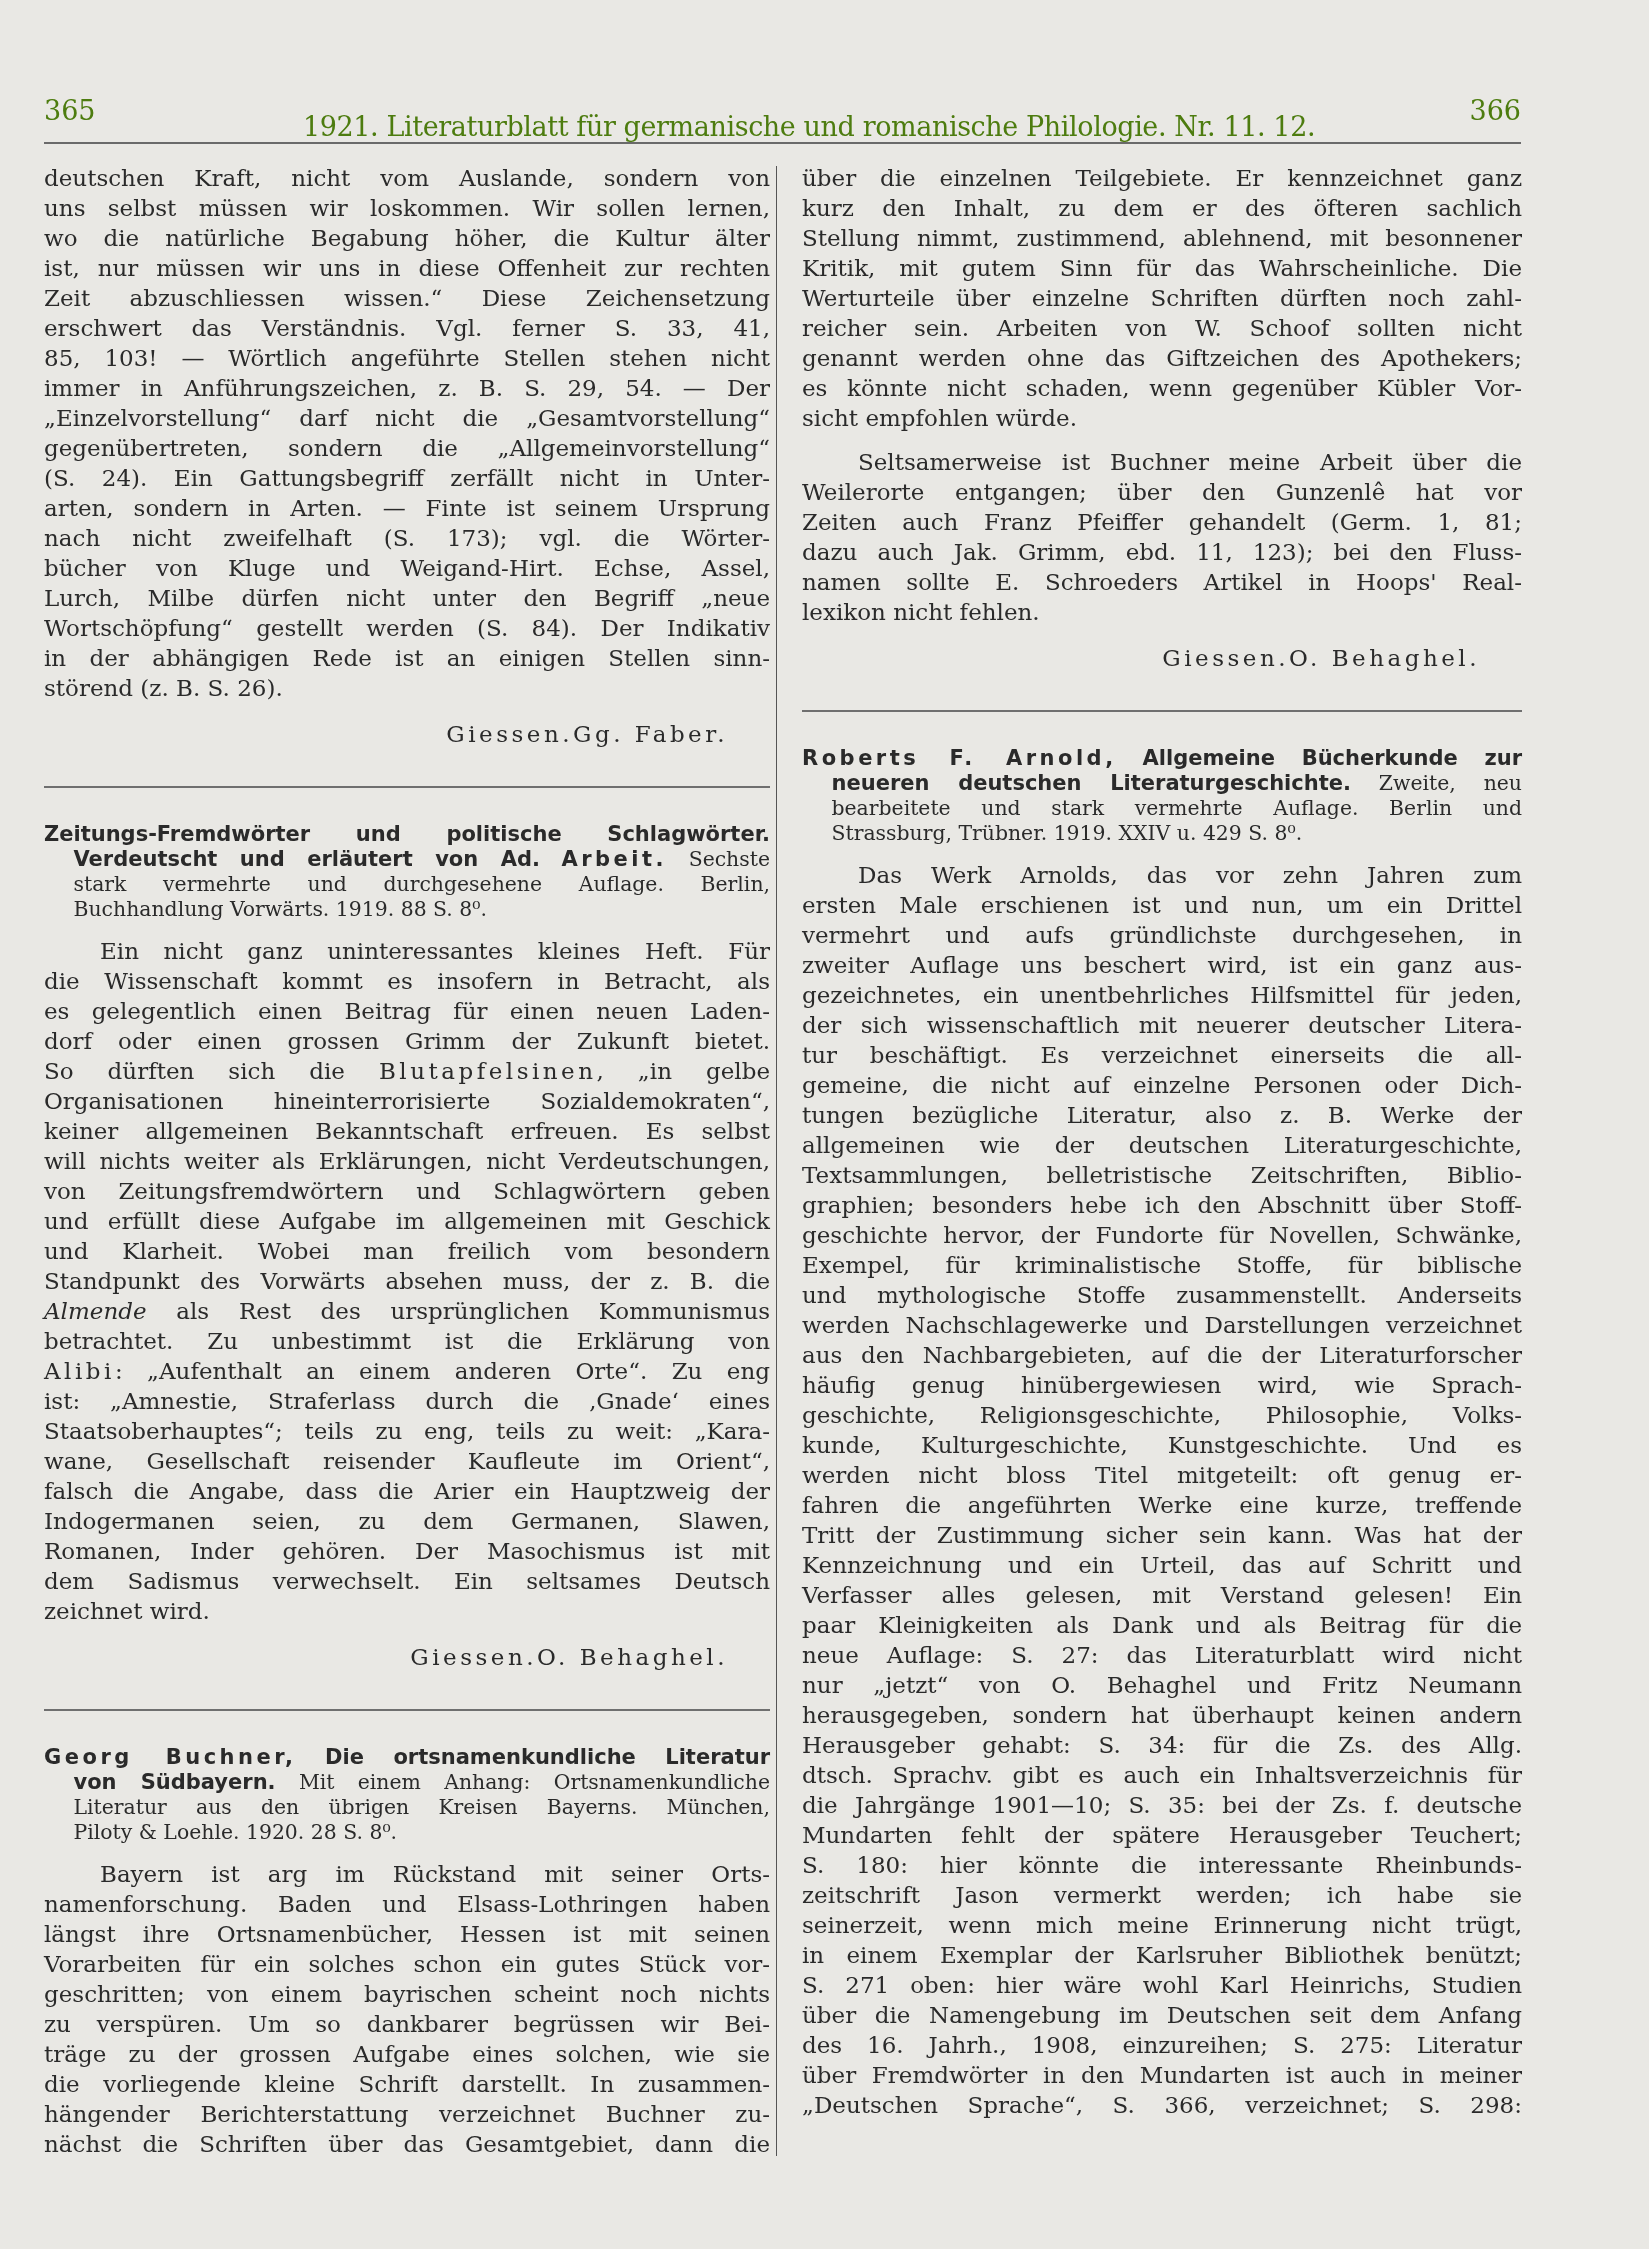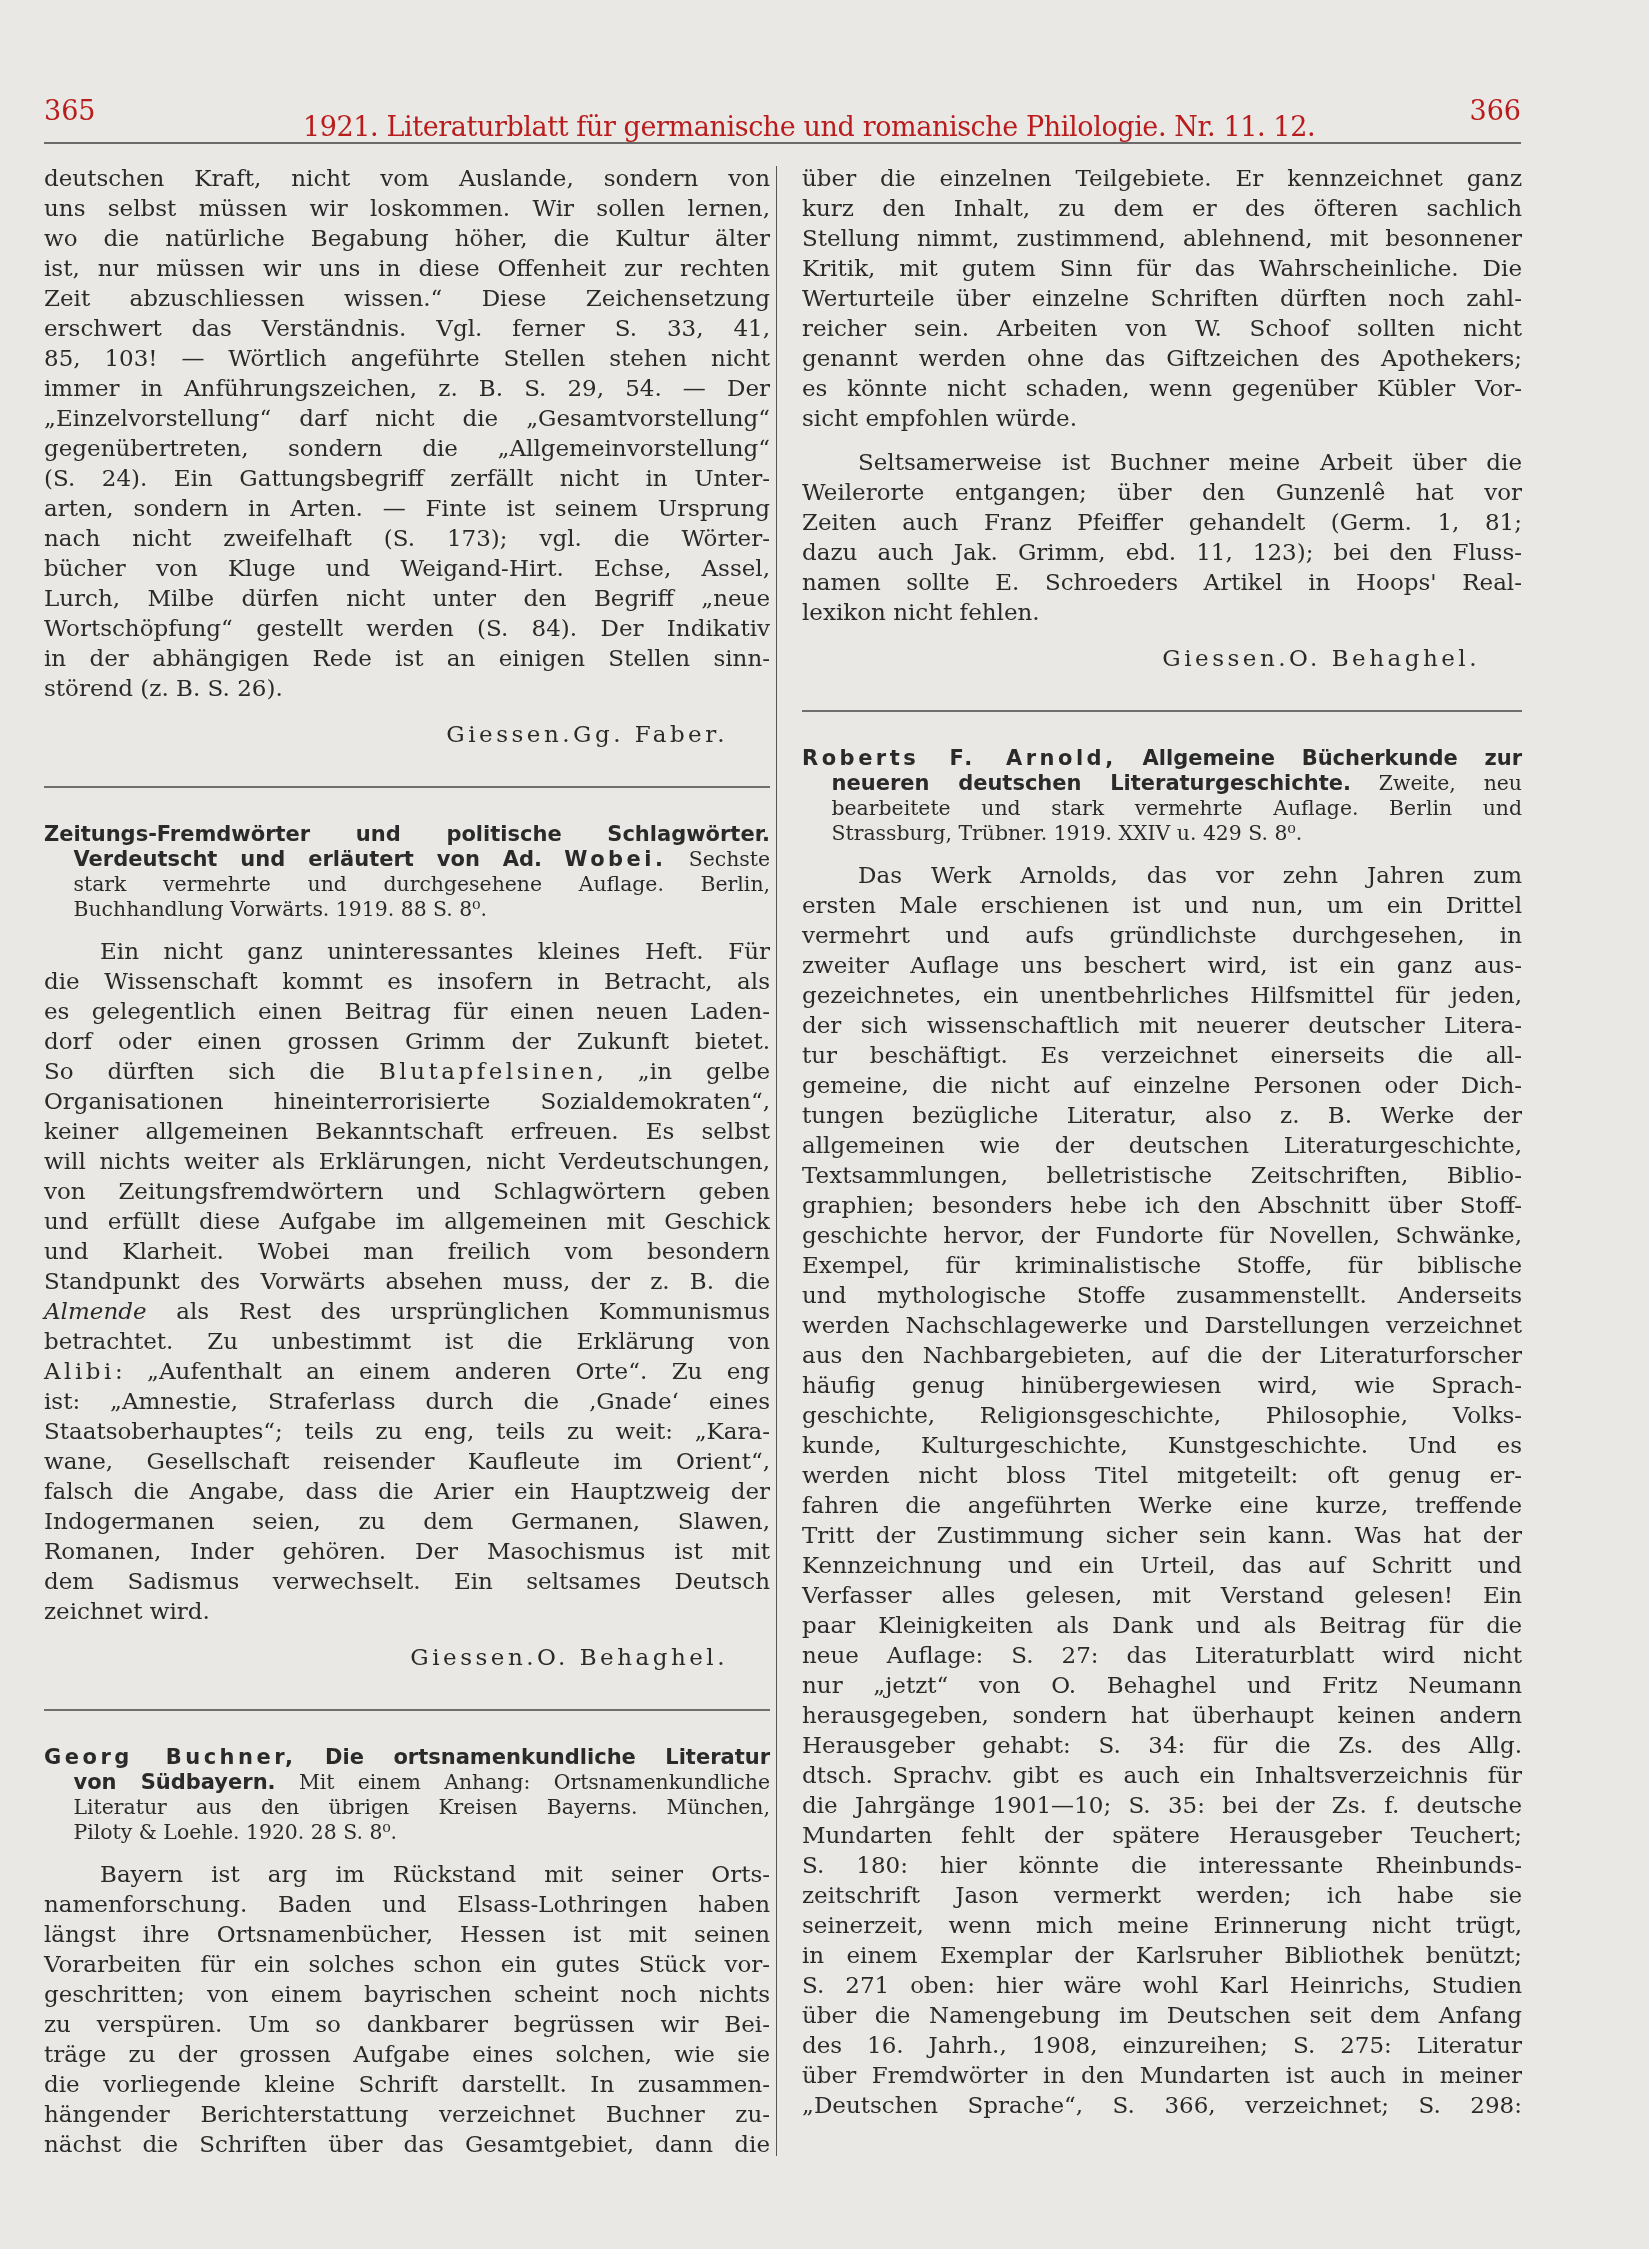--- a/index.html
+++ b/index.html
@@ -12,7 +12,7 @@
   }
   .page-header {
     position: absolute; left: 44px; top: 90px; width: 1477px; height: 42px;
-    font-size: 27px; line-height: 42px; color: #b91c1c;
+    font-size: 27px; line-height: 42px; color: #4d7c0f;
   }
   .page-header .pn-left { position: absolute; left: 0; top: 0; }
   .page-header .title { position: absolute; left: 259px; top: 16px; letter-spacing: -0.4px; }

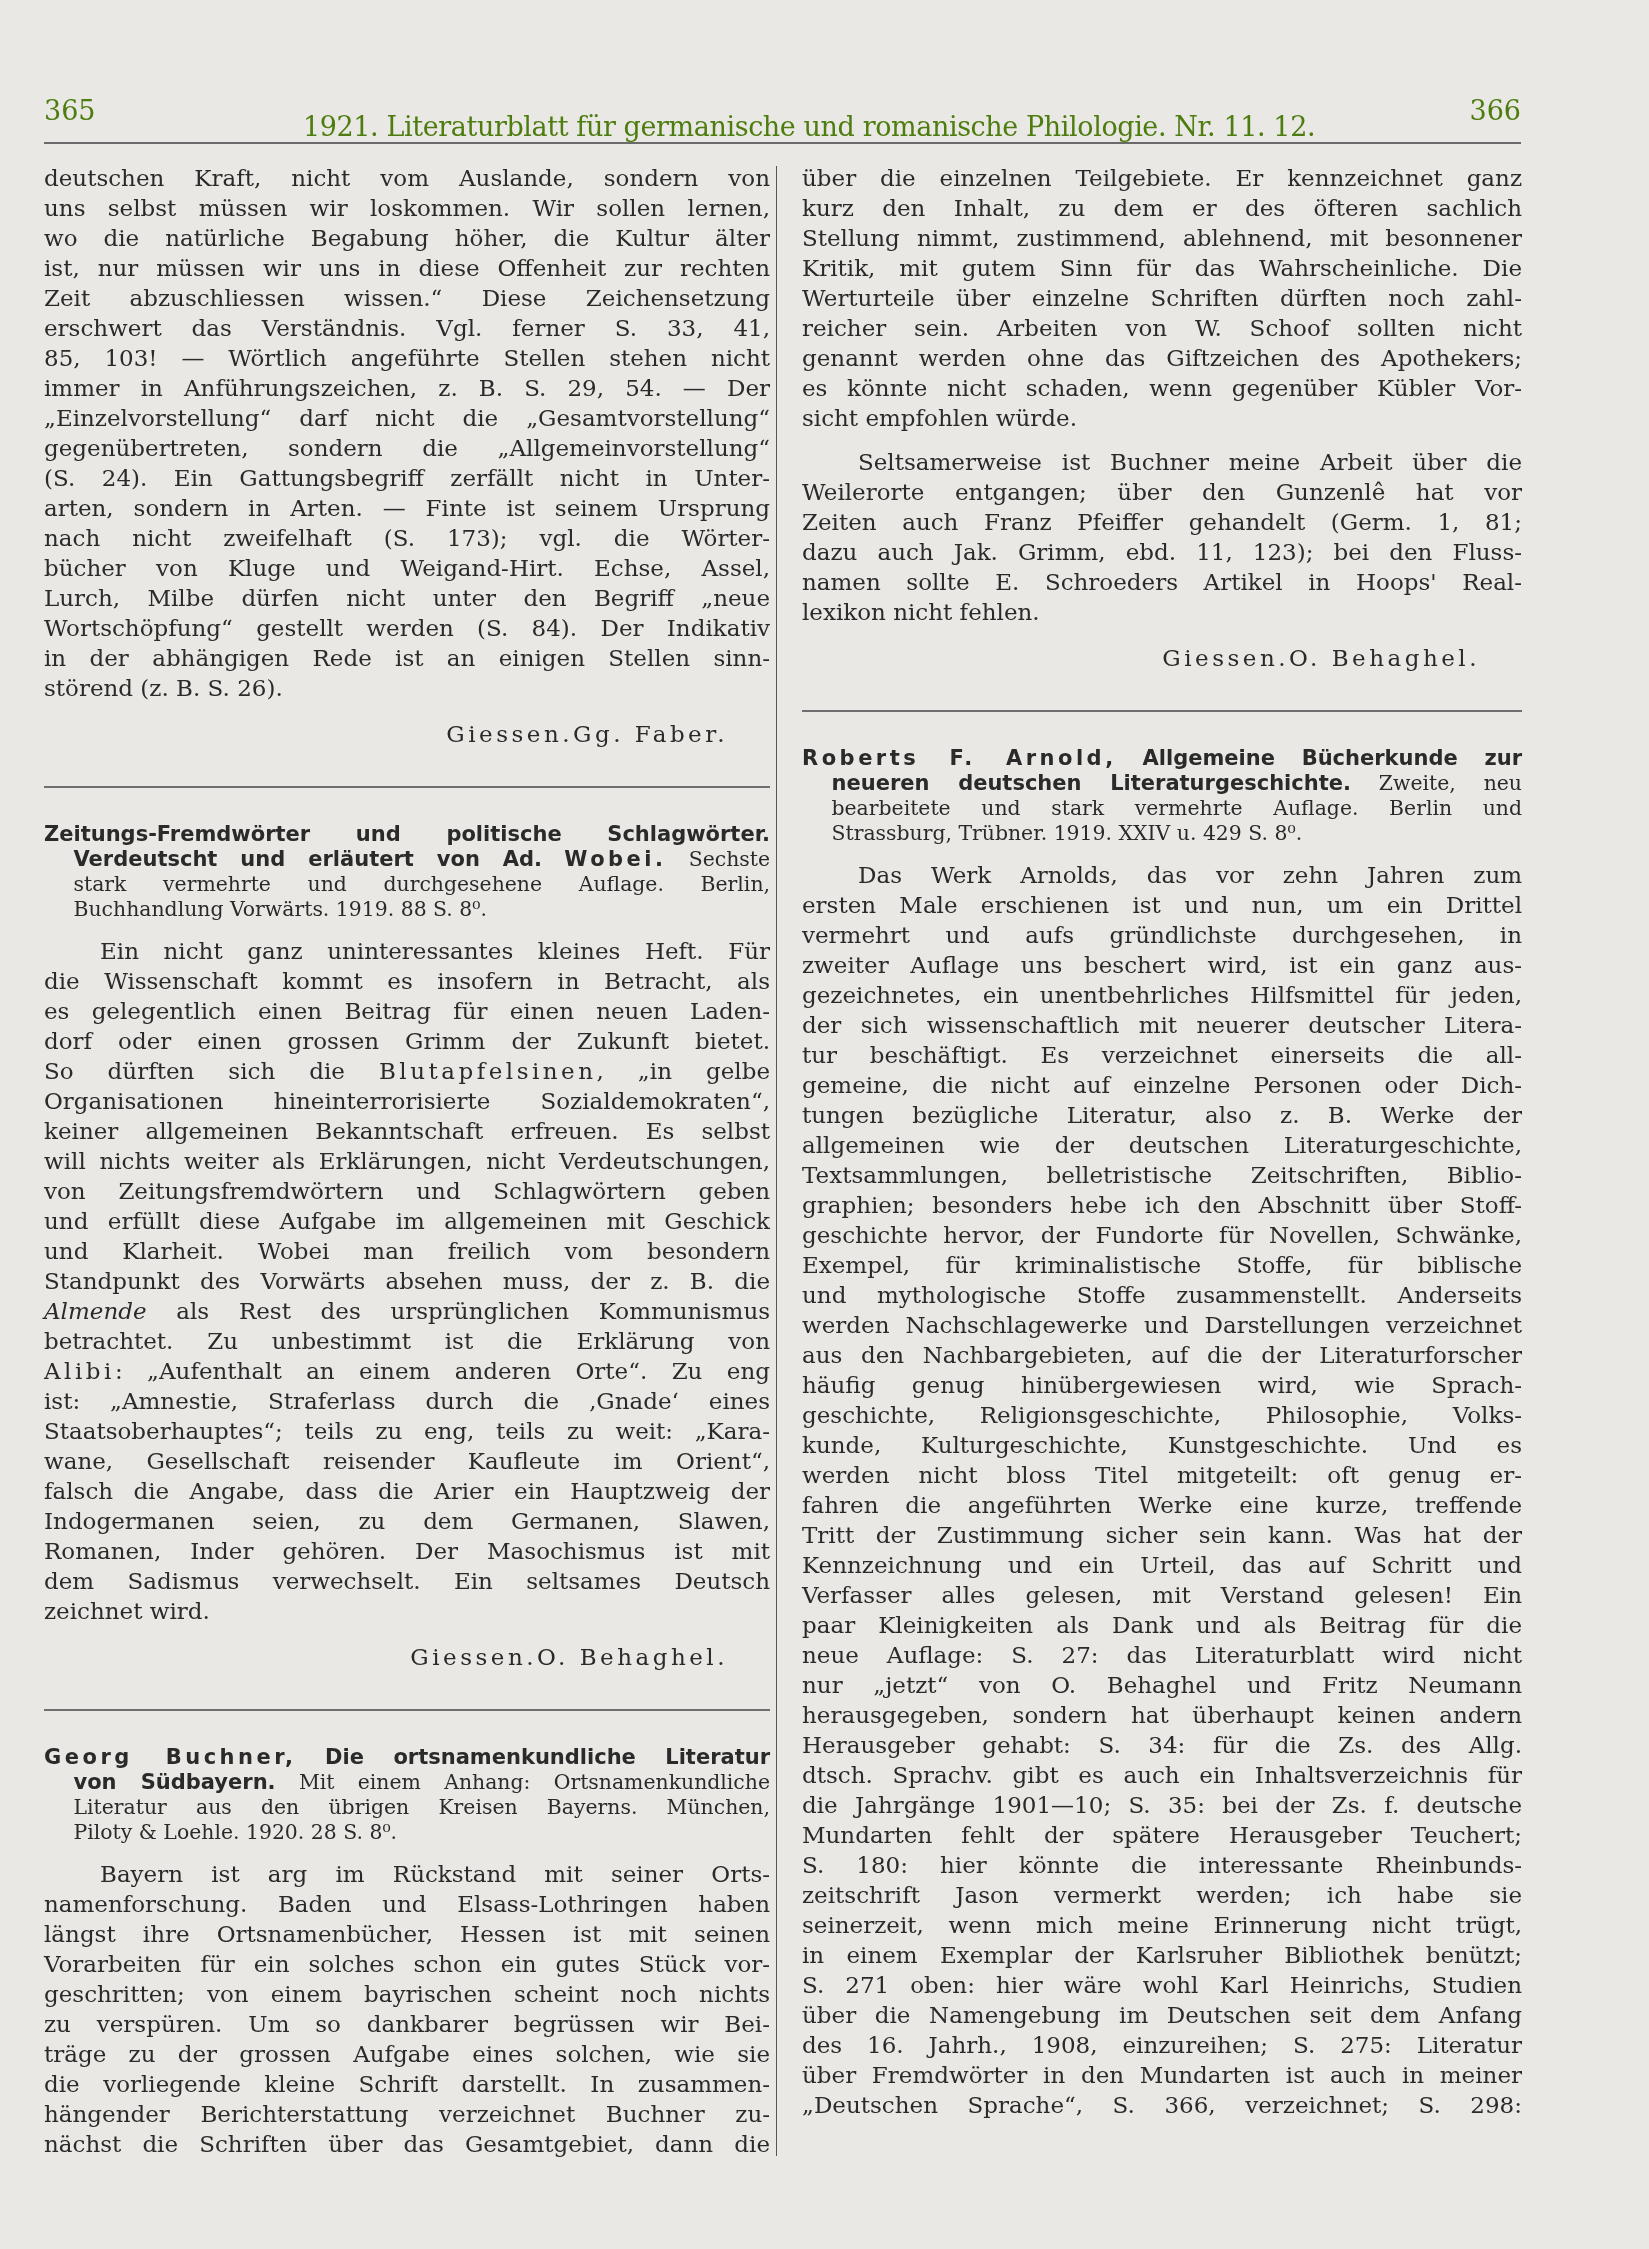--- a/index.html
+++ b/index.html
@@ -90,7 +90,7 @@
     </div>
     <div class="line small hang">
       <span class="bold">Verdeutscht und erläutert von Ad.</span>
-      <span class="bold spaced">Wobei.</span>
+      <span class="bold spaced">Arbeit.</span>
       <span>Sechste</span>
     </div>
     <div id="braun-biblio">

